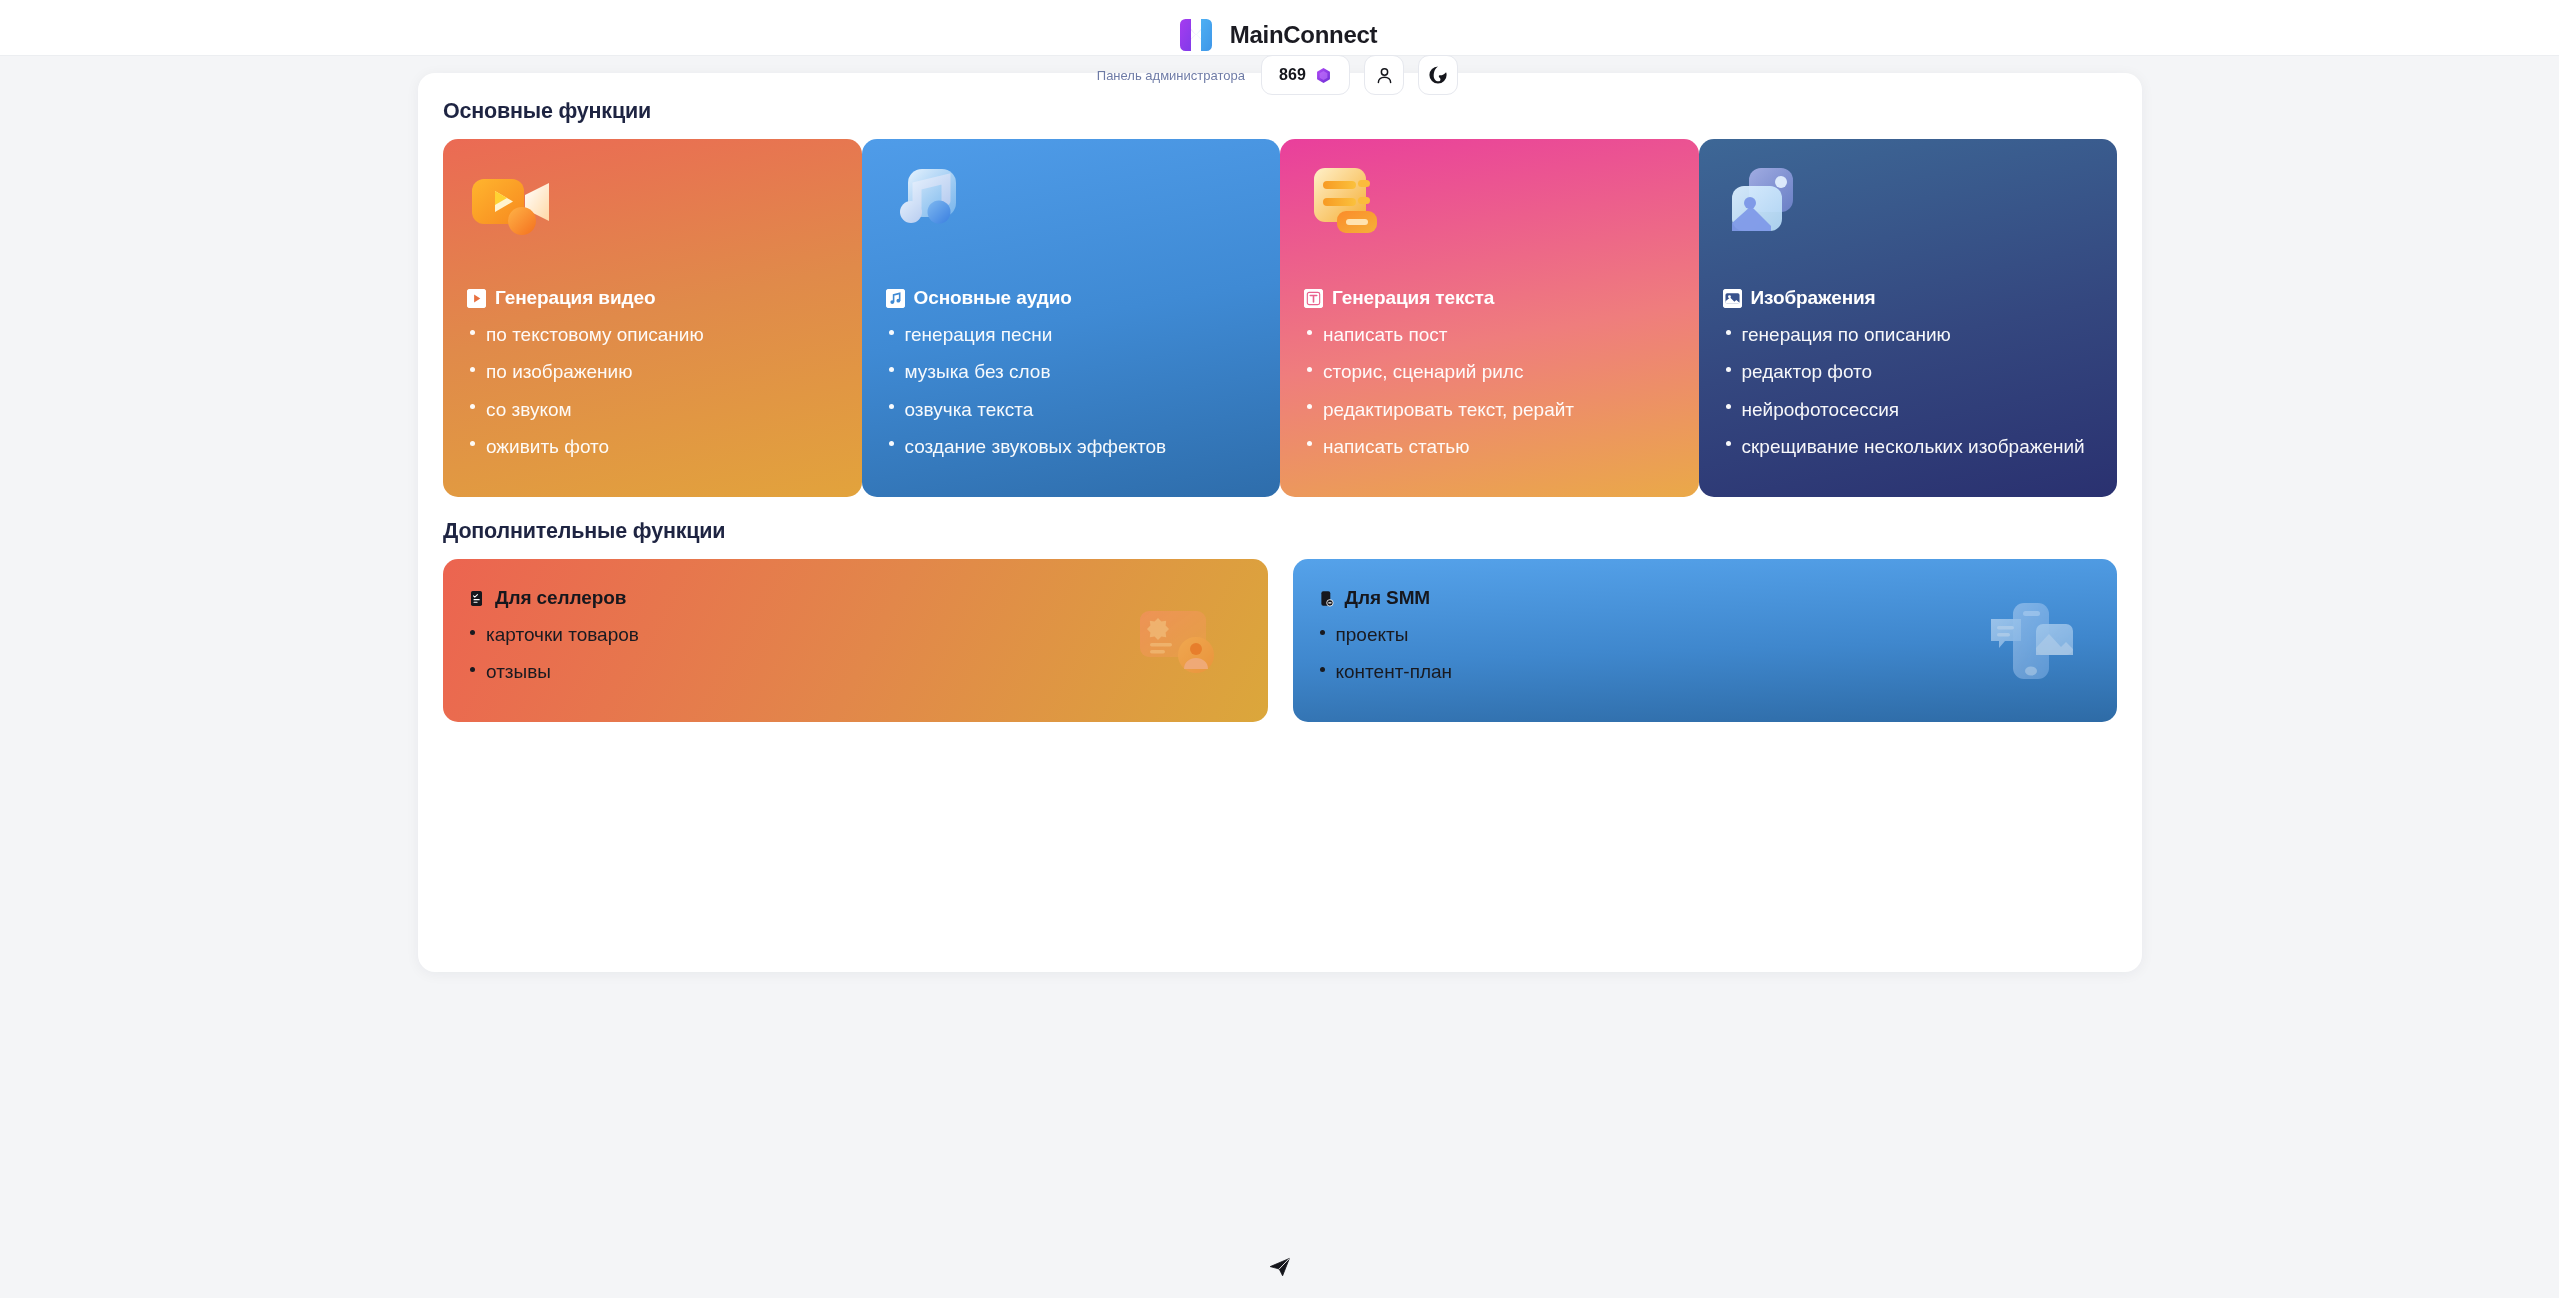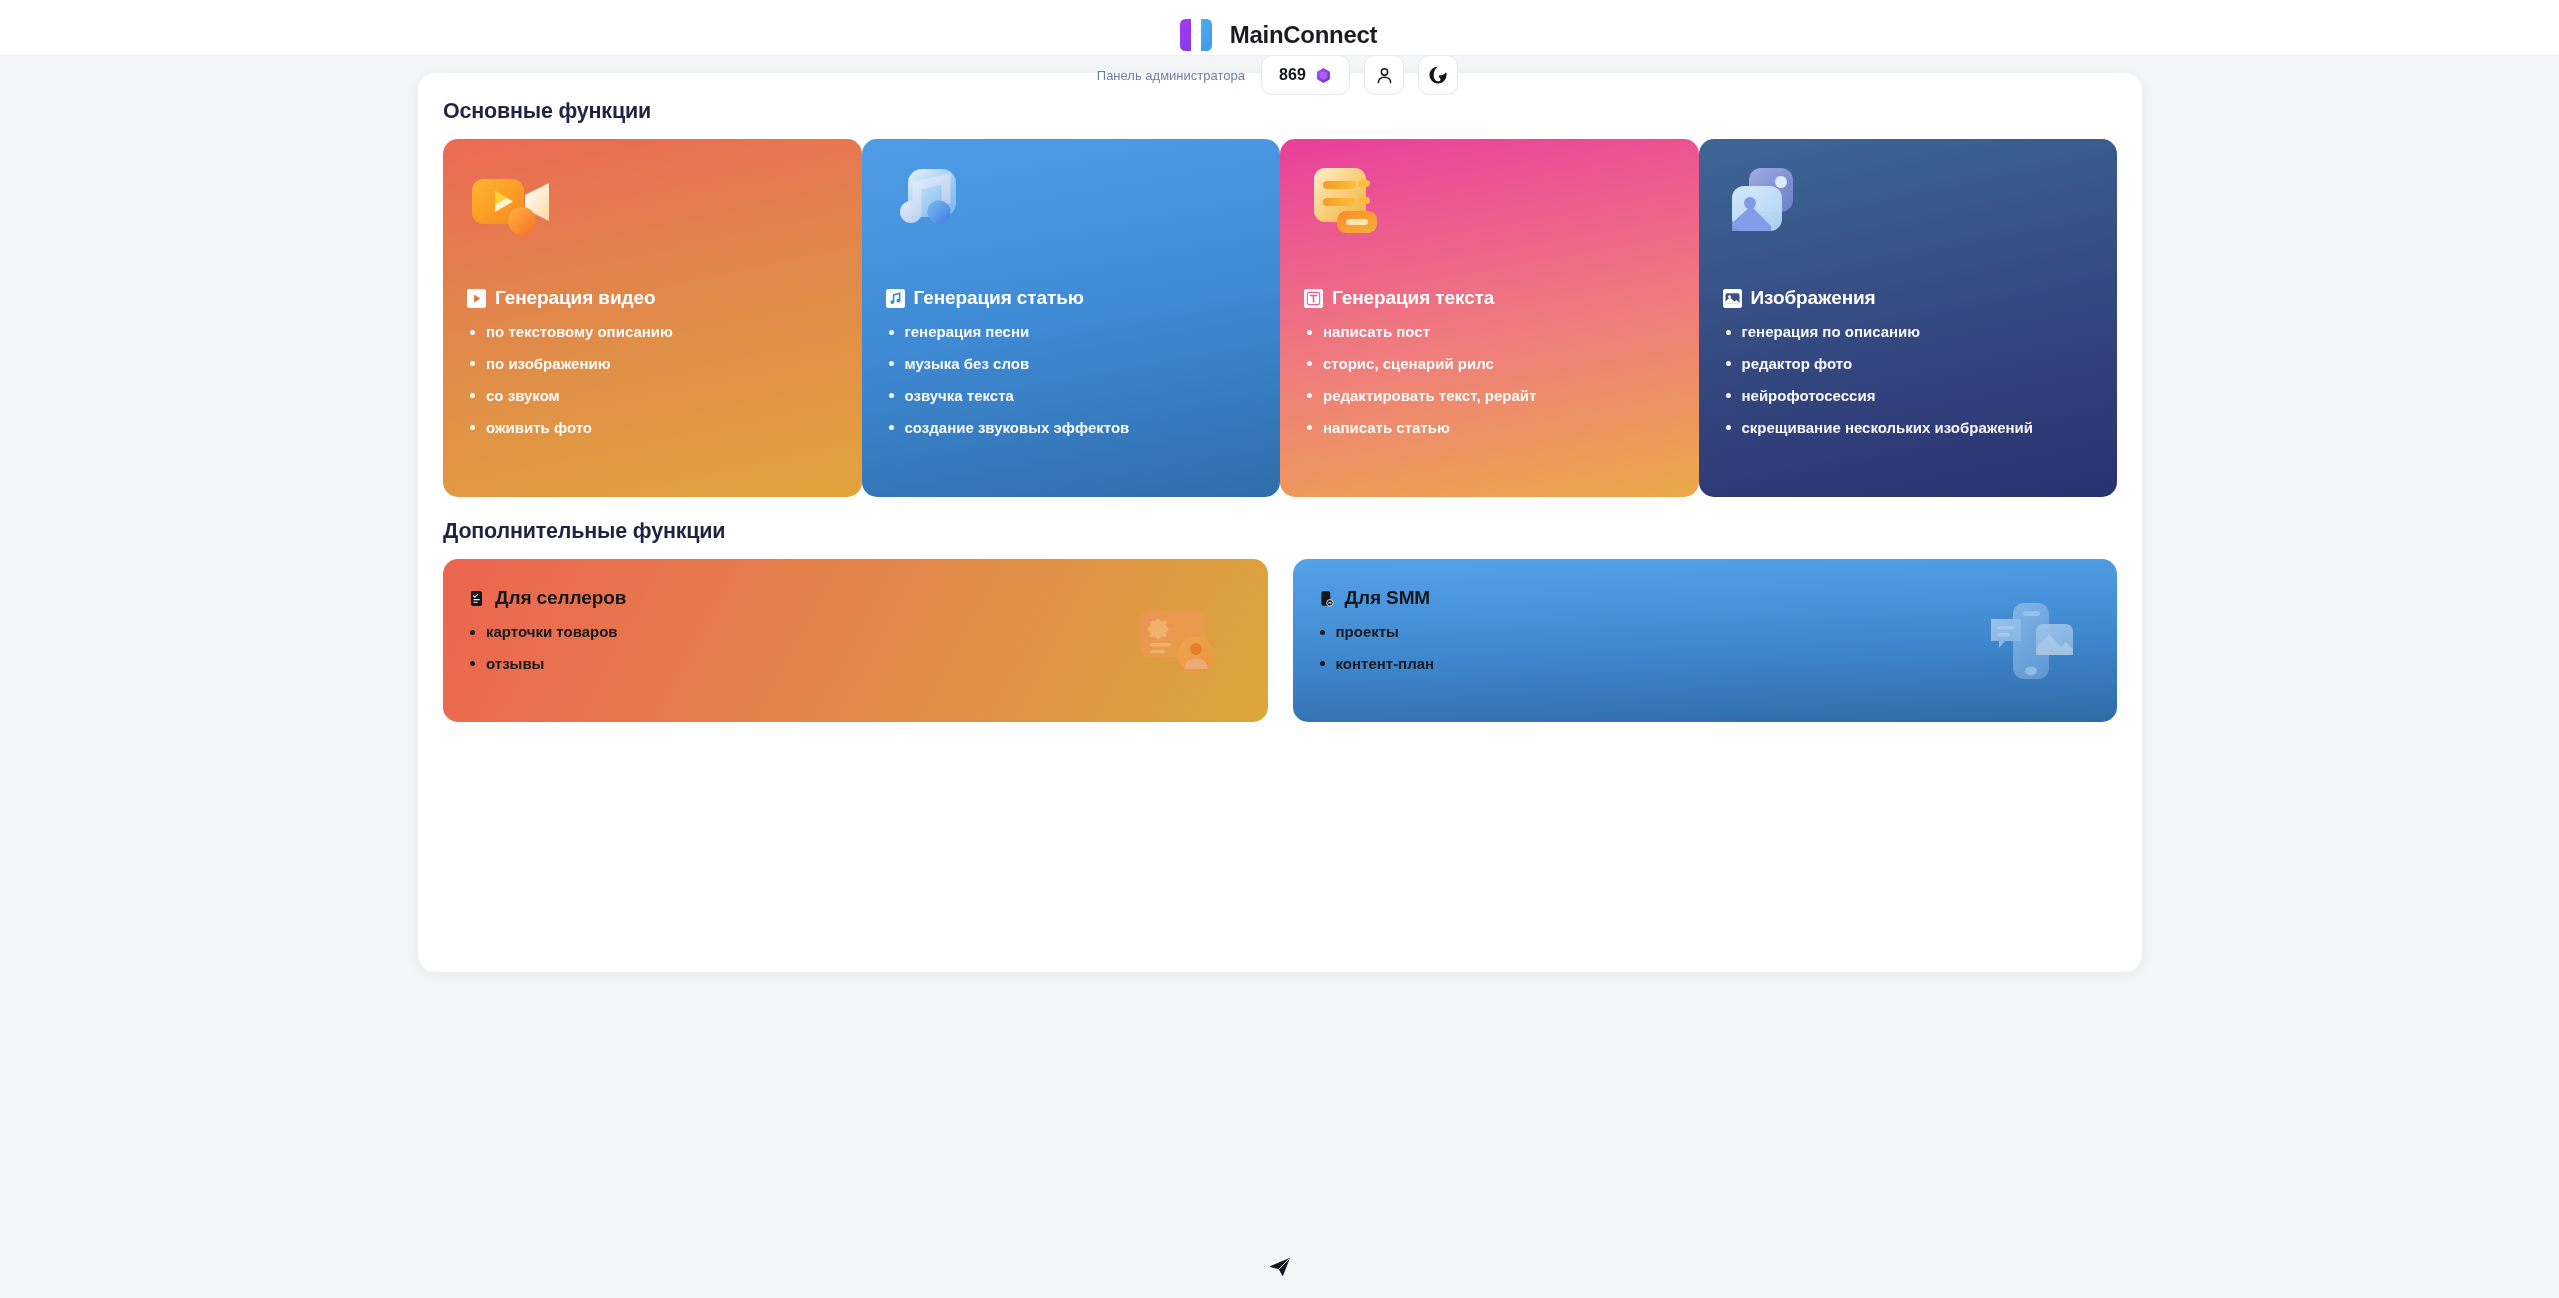--- a/index.html
+++ b/index.html
@@ -375,7 +375,7 @@
               <circle cx="13" cy="12.3" r="2" fill="#3f8ad4"></circle>
             </svg>
           </span>
-          <span>Генерация статью</span>
+          <span>Основные аудио</span>
         </div>
         <ul class="feat-list list-light">
           <li>генерация песни</li>

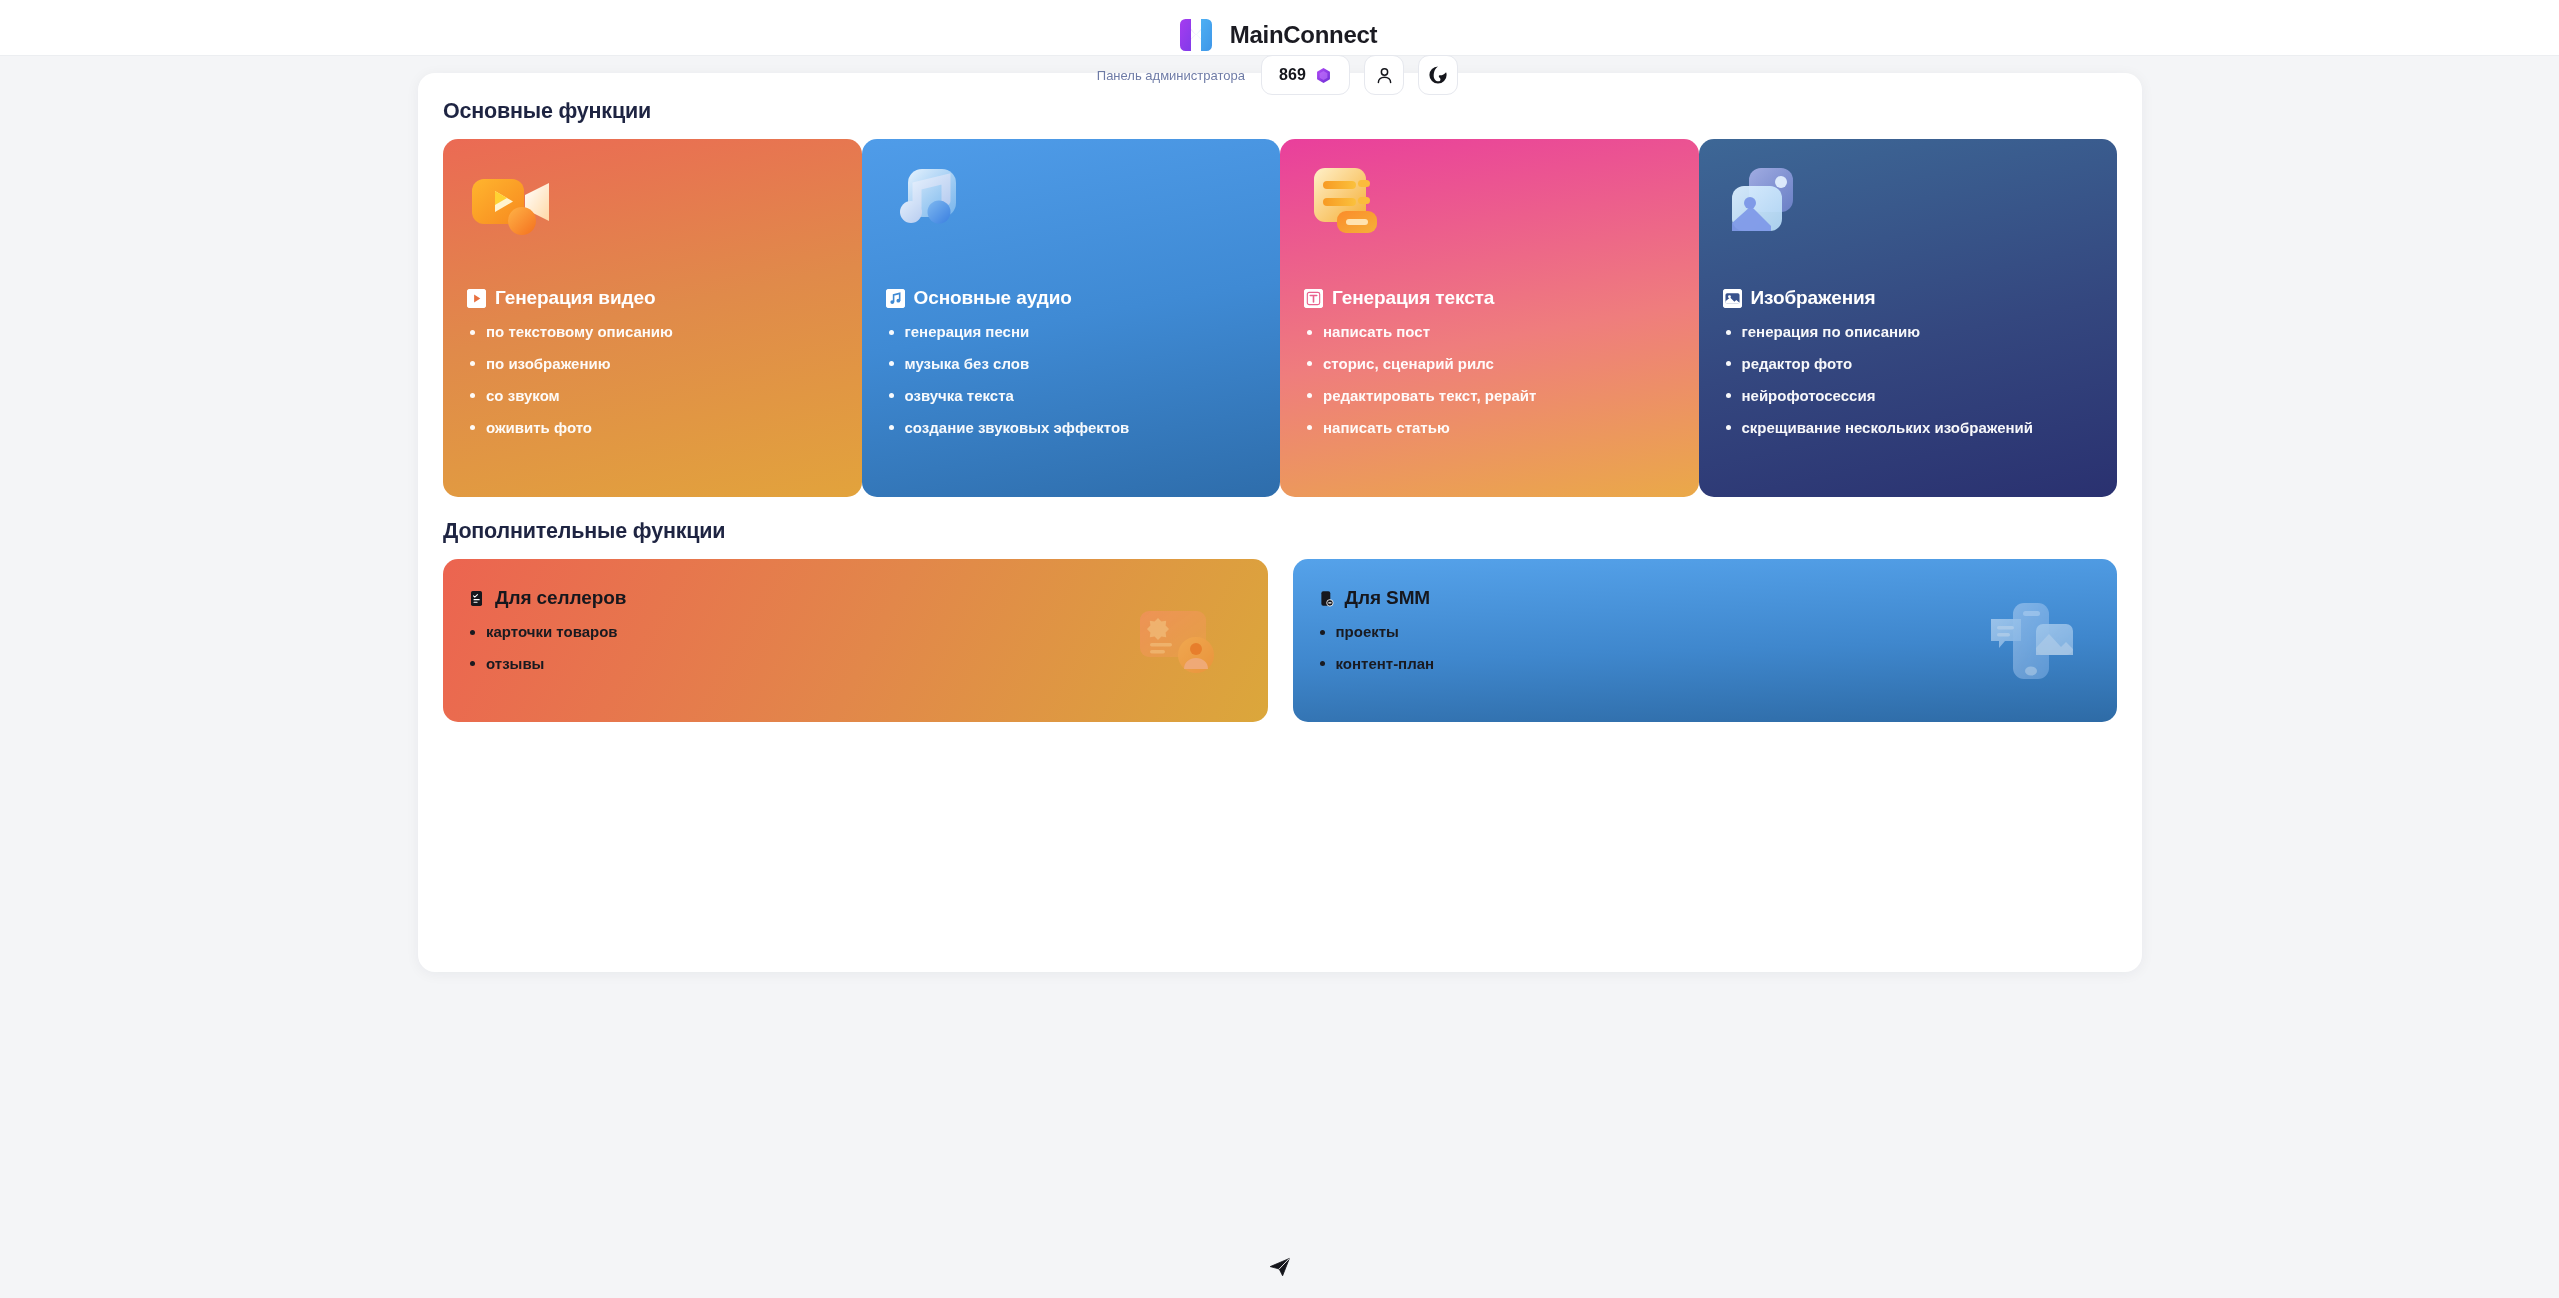--- a/index.html
+++ b/index.html
@@ -188,10 +188,9 @@
   .feat-list li {
     position: relative;
     padding-left: 19px;
-    font-size: 15px;
+    font-size: 19px;
     line-height: 1.33;
     margin-bottom: 12px;
-    font-weight: bold;
   }
   .feat-list li:last-child { margin-bottom: 0; }
   .feat-list li::before {

